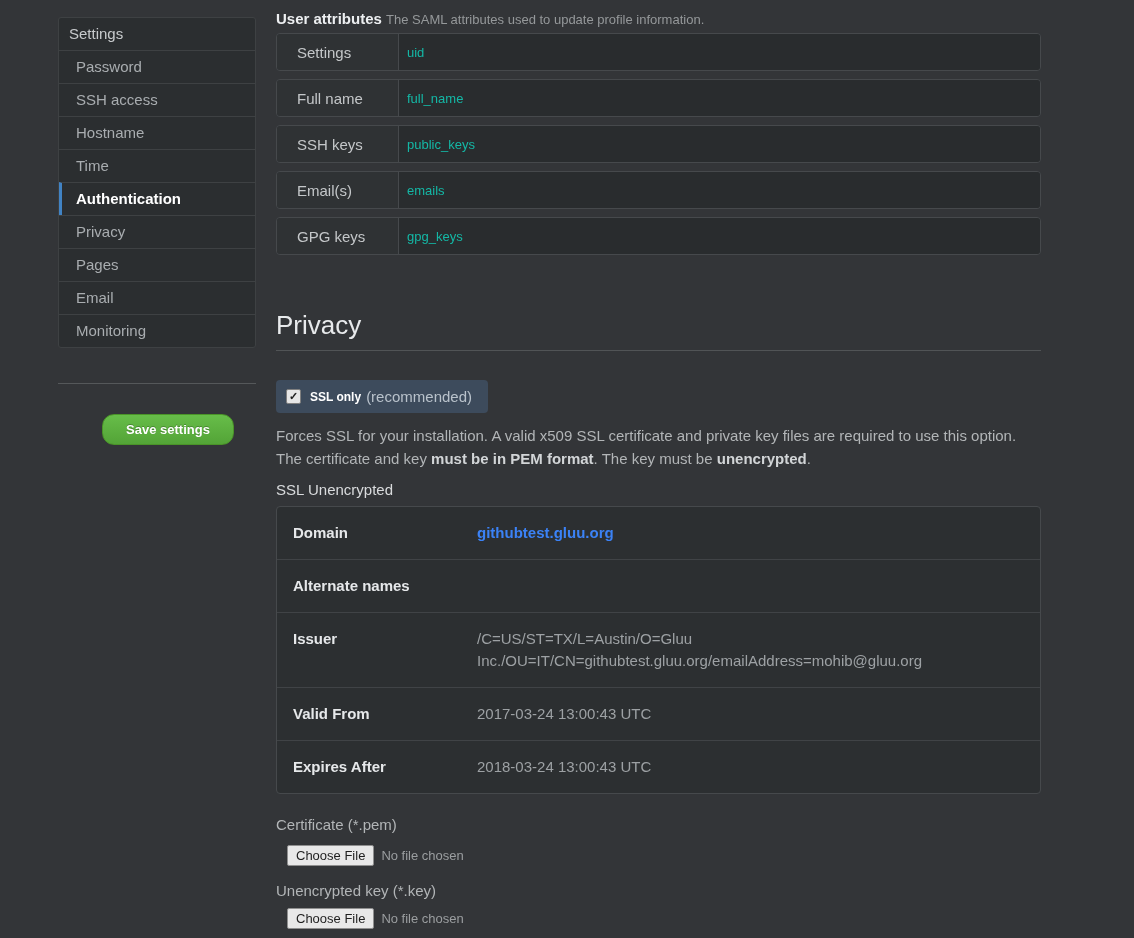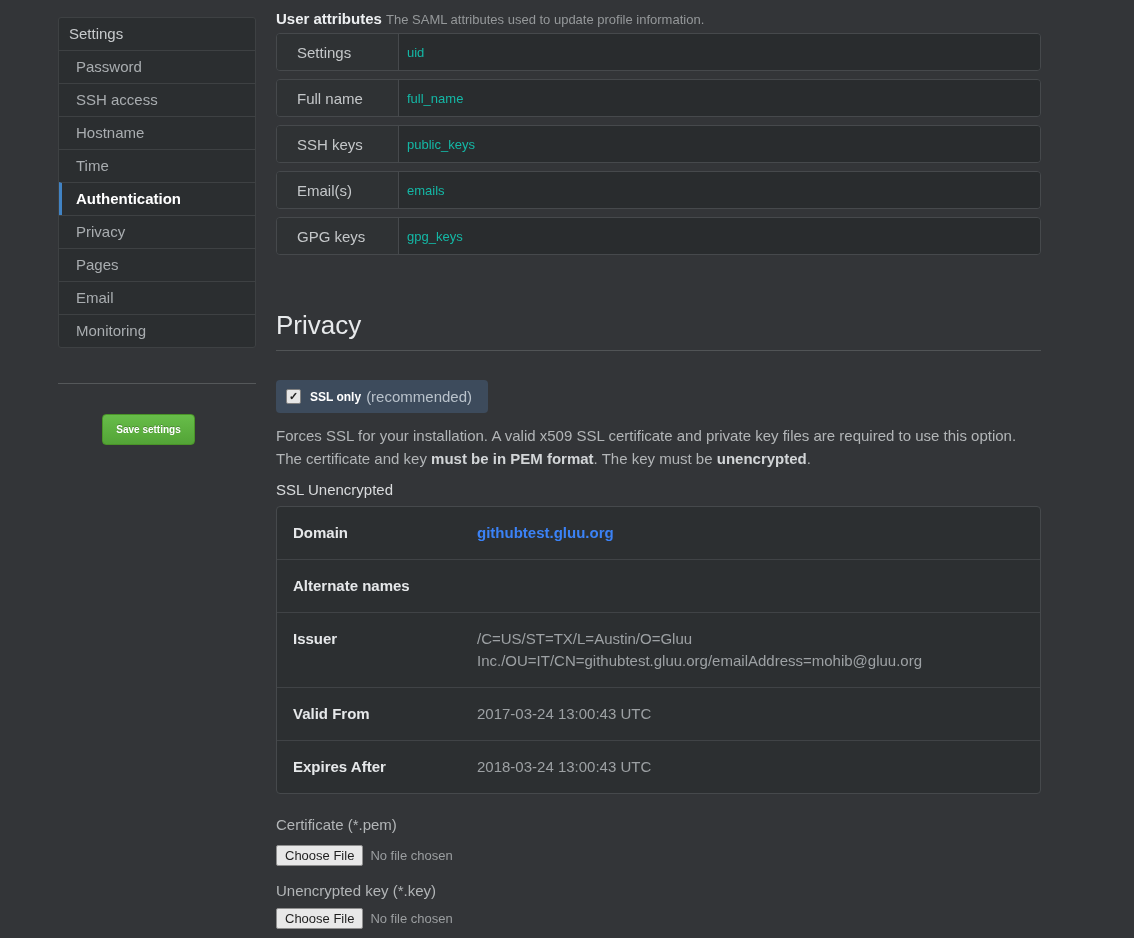--- a/index.html
+++ b/index.html
@@ -30,10 +30,10 @@
     border-top:1px solid #55585a;
   }
   .save-btn{
-    position:absolute;left:102px;top:414px;width:93px;height:31px;
+    position:absolute;left:102px;top:414px;width:132px;height:31px;
     background:linear-gradient(#67bd49,#53a437);
-    border:1px solid #4a9428;border-radius:4px;
-    color:#ffffff;font-weight:bold;font-size:10px;
+    border:1px solid #4a9428;border-radius:12px;
+    color:#ffffff;font-weight:bold;font-size:13px;
     font-family:"Liberation Sans",sans-serif;
     text-shadow:0 -1px 0 rgba(0,0,0,.25);cursor:pointer;
   }

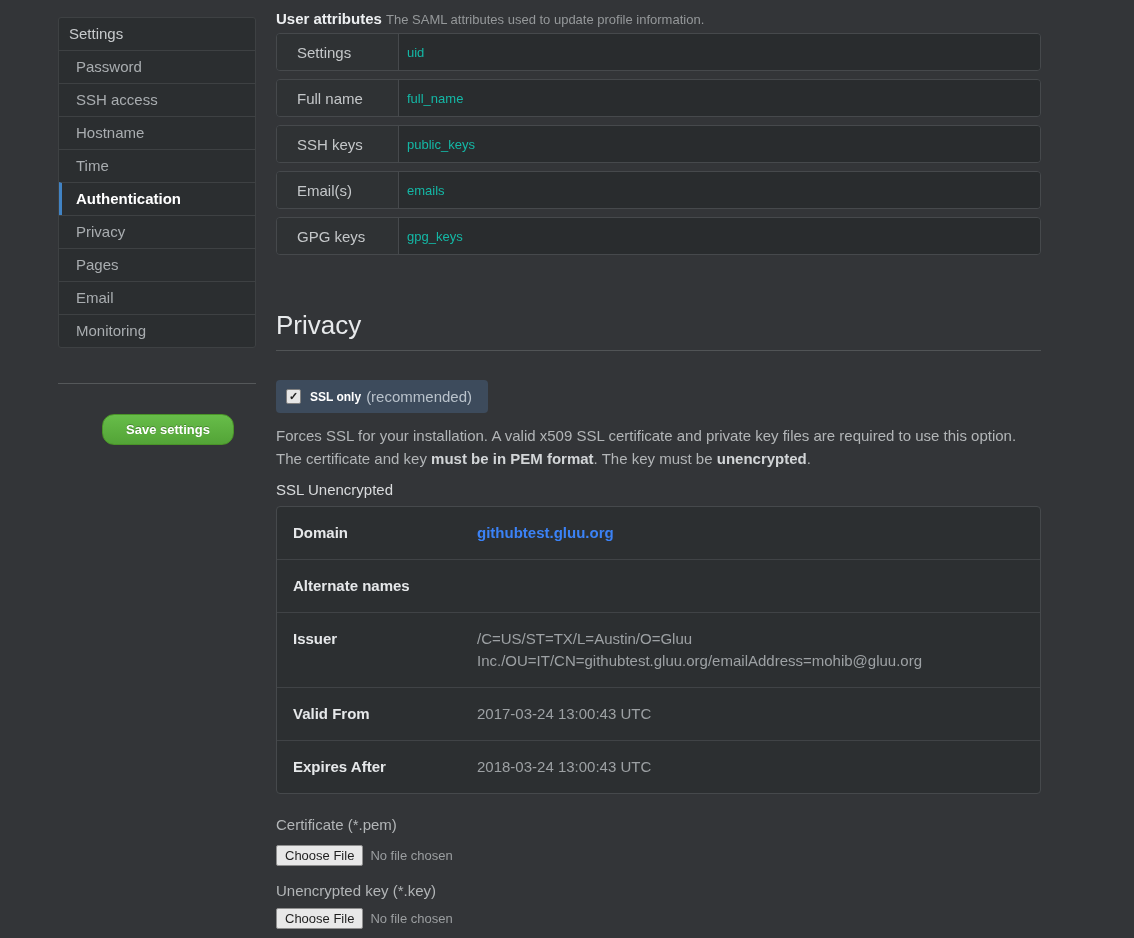--- a/index.html
+++ b/index.html
@@ -96,7 +96,7 @@
   
   .upload-label{margin-top:22px;font-size:15px;line-height:18px;color:#b2b5b7;}
   .upload-label.second{margin-top:16px;}
-  .file-row{margin-top:11px;display:flex;align-items:center;}
+  .file-row{margin-top:11px;margin-left:11px;display:flex;align-items:center;}
   .file-row.second{margin-top:8px;}
   .file-btn{
     background:#e8e8e8;border:1px solid #8f8f8f;border-radius:2px;

